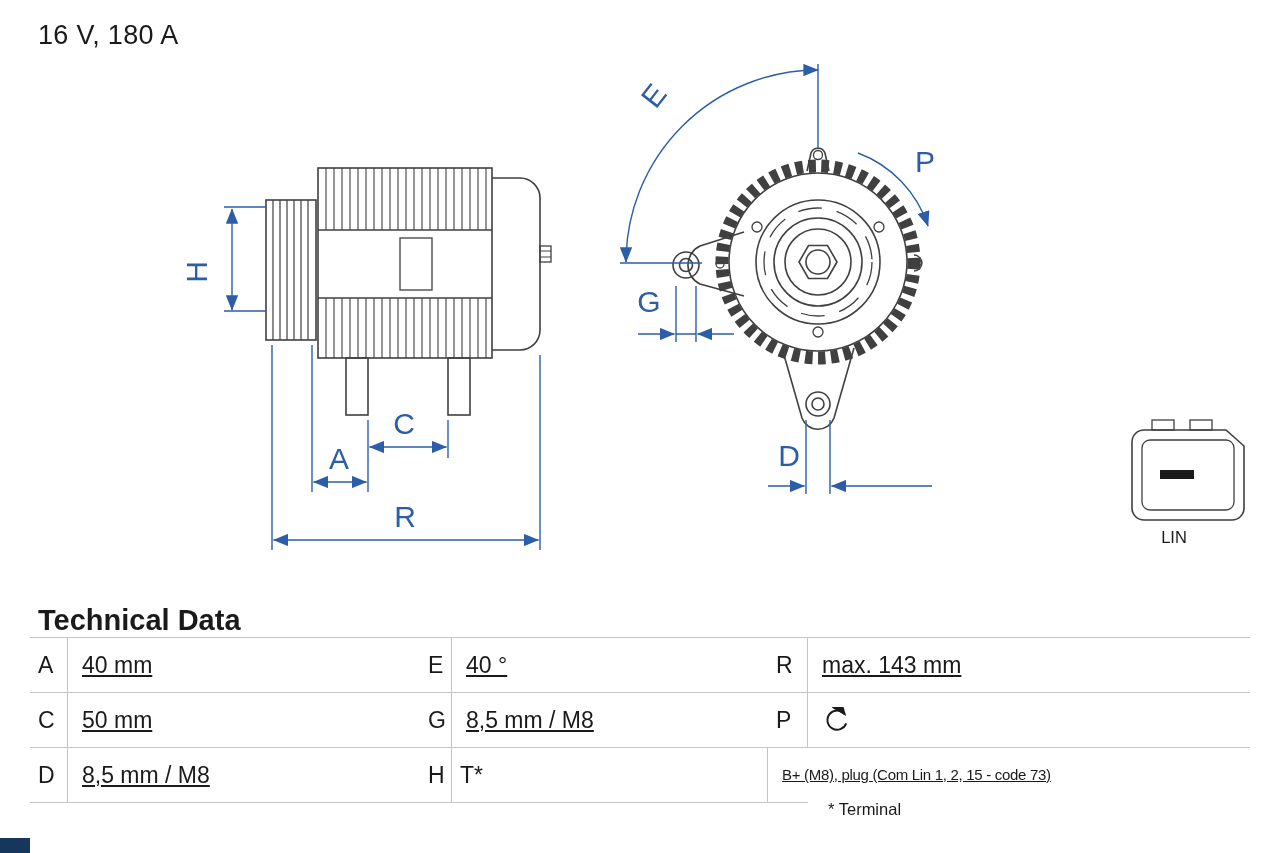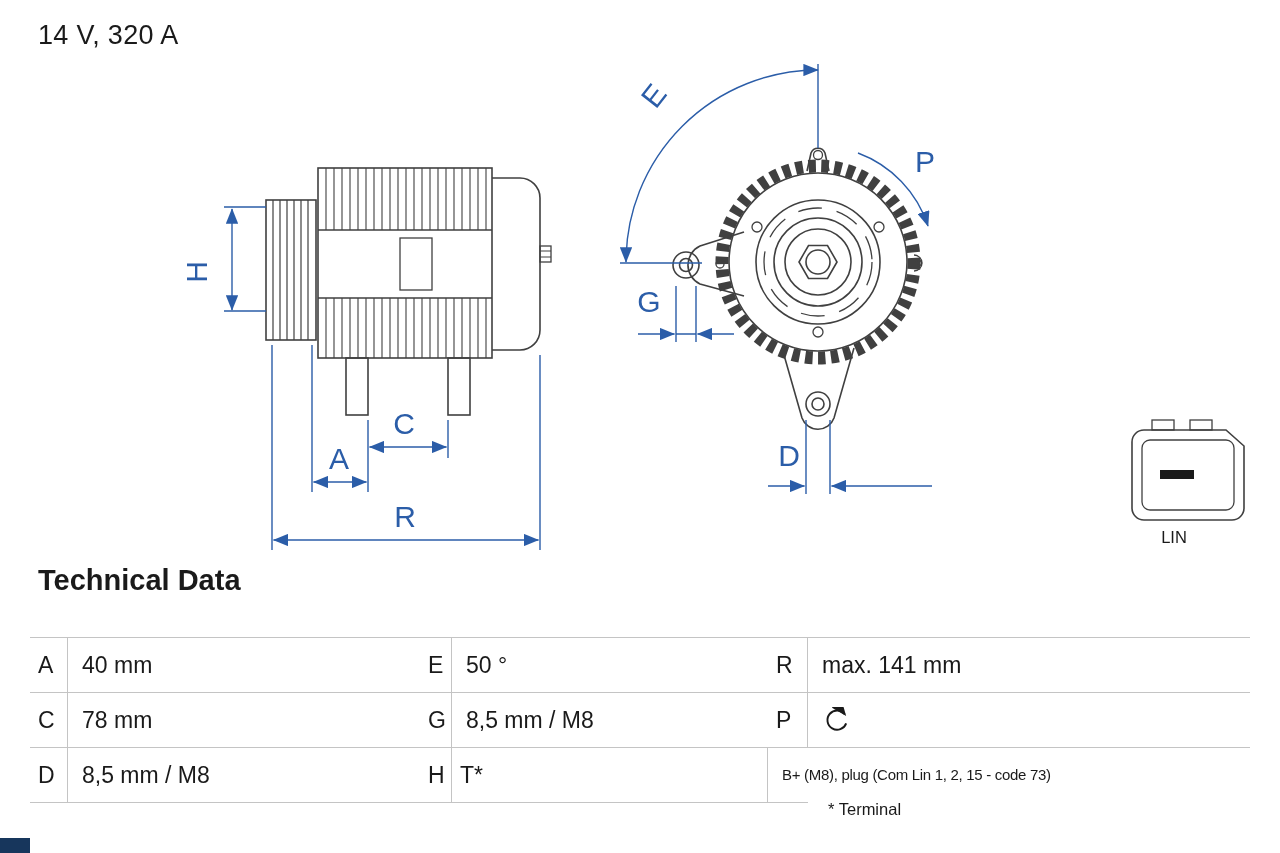--- a/index.html
+++ b/index.html
@@ -45,7 +45,7 @@
 </head>
 <body>
 
-<div class="page-title">14 V, 320 A</div>
+<div class="page-title">16 V, 180 A</div>
 
 <svg class="drawing-svg" width="1280" height="580" viewBox="0 0 1280 580">
   <defs>

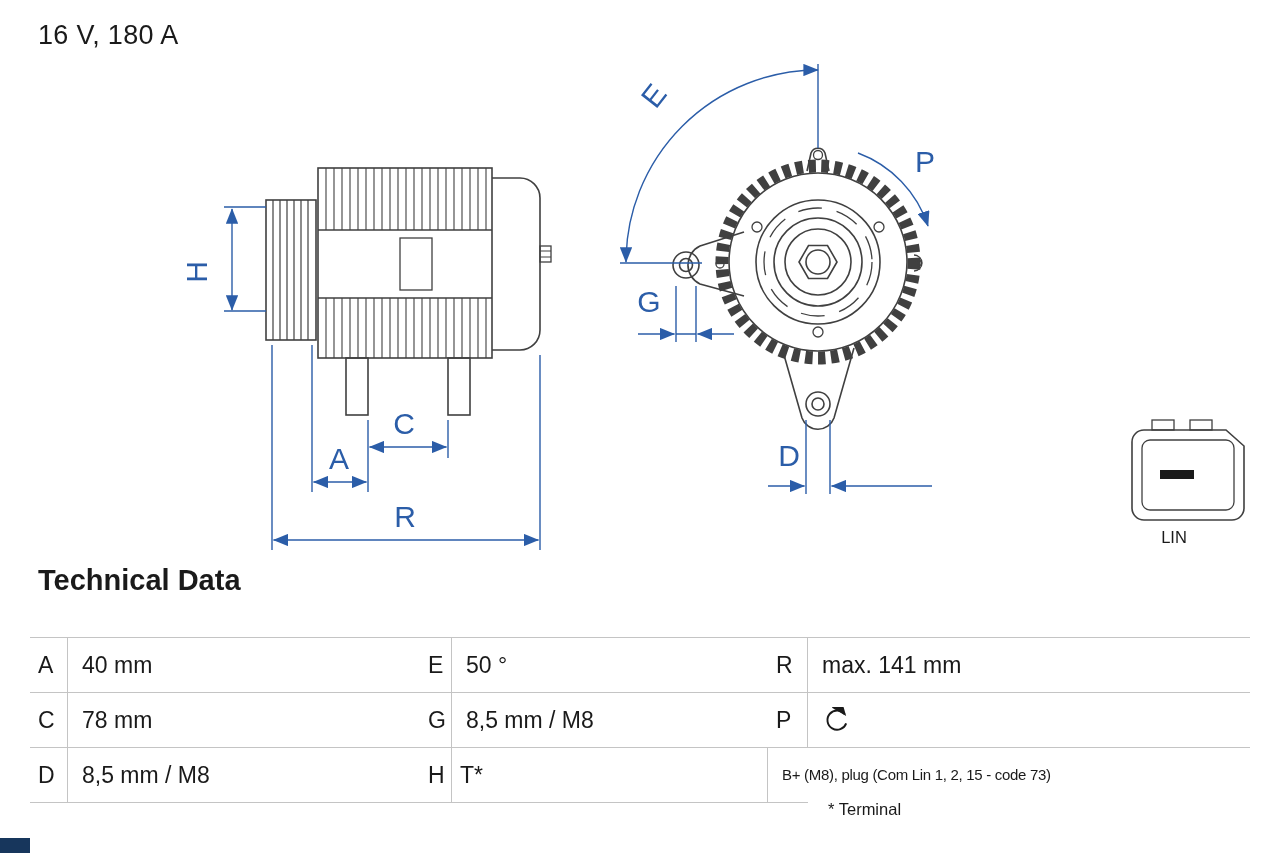--- a/index.html
+++ b/index.html
@@ -15,7 +15,7 @@
   .drawing-svg{position:absolute;left:0;top:0;}
   svg text{font-family:"Liberation Sans", sans-serif;}
   .td-heading{
-    position:absolute;left:38px;top:564px;
+    position:absolute;left:38px;top:604px;
     font-size:29px;font-weight:bold;
   }
   .data-table{

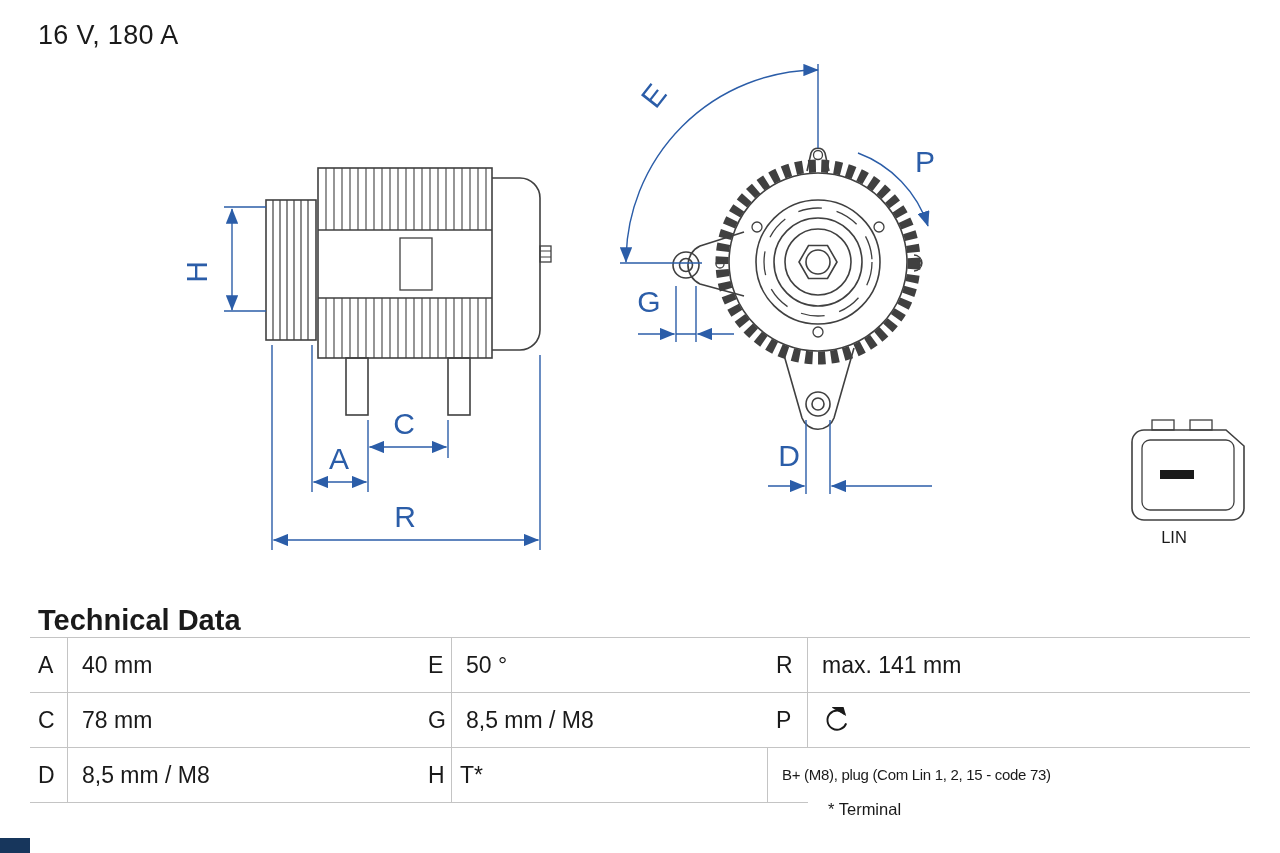--- a/index.html
+++ b/index.html
@@ -30,7 +30,7 @@
     font-size:23px;white-space:nowrap;
   }
   .k{padding-left:8px;border-right:1px solid #c4c4c4;}
-  .v{padding-left:14px;}
+  .v{padding-left:14px;text-decoration:underline;}
   .v.icon-cell{display:flex;align-items:center;padding-left:16px;}
   .v.cond{font-size:15px;letter-spacing:-0.3px;}
   .footnote{

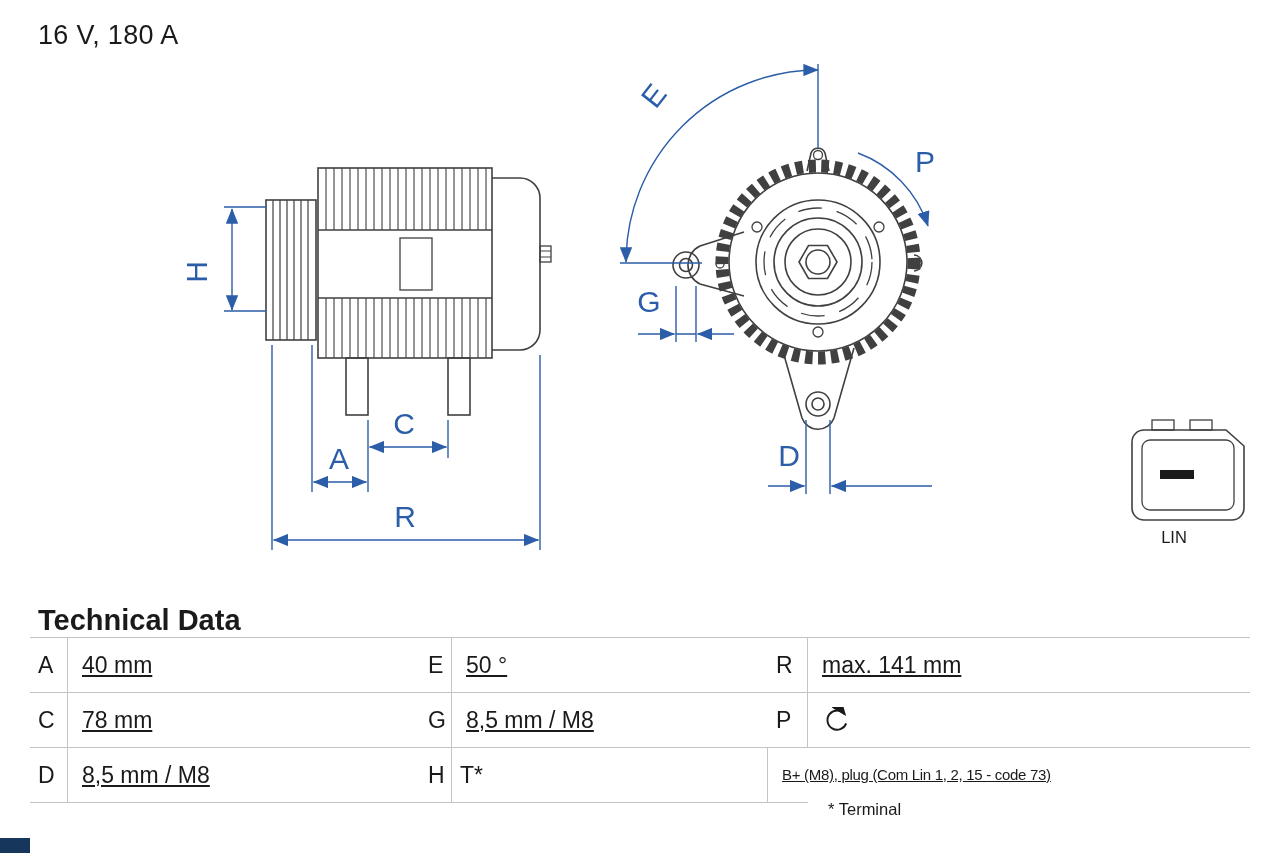--- a/index.html
+++ b/index.html
@@ -180,7 +180,7 @@
   <div class="cell k">A</div>
   <div class="cell v">40 mm</div>
   <div class="cell k">E</div>
-  <div class="cell v">50 °</div>
+  <div class="cell v">40 °</div>
   <div class="cell k">R</div>
   <div class="cell v">max. 141 mm</div>
 

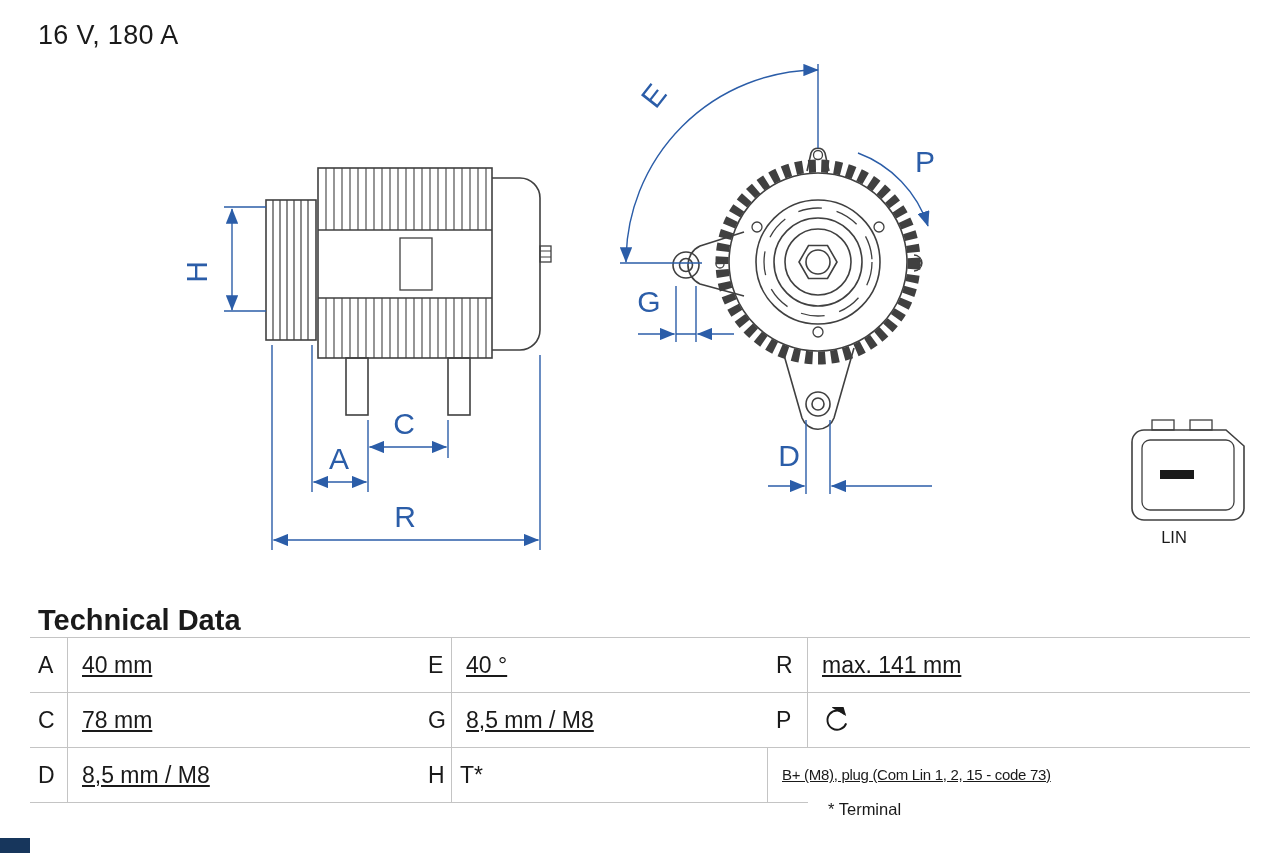--- a/index.html
+++ b/index.html
@@ -182,7 +182,7 @@
   <div class="cell k">E</div>
   <div class="cell v">40 °</div>
   <div class="cell k">R</div>
-  <div class="cell v">max. 141 mm</div>
+  <div class="cell v">max. 143 mm</div>
 
   <div class="cell k">C</div>
   <div class="cell v">78 mm</div>

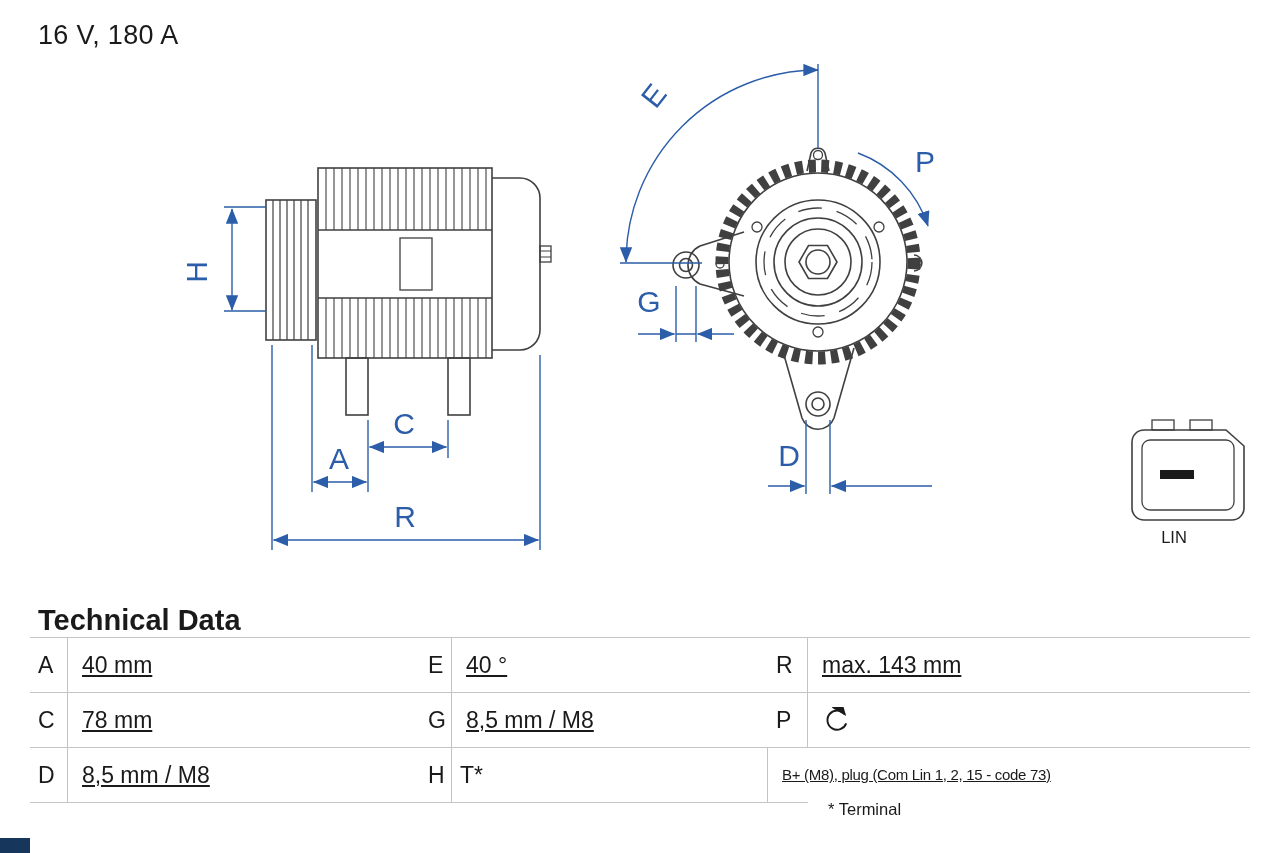--- a/index.html
+++ b/index.html
@@ -185,7 +185,7 @@
   <div class="cell v">max. 143 mm</div>
 
   <div class="cell k">C</div>
-  <div class="cell v">78 mm</div>
+  <div class="cell v">50 mm</div>
   <div class="cell k">G</div>
   <div class="cell v">8,5 mm / M8</div>
   <div class="cell k">P</div>

